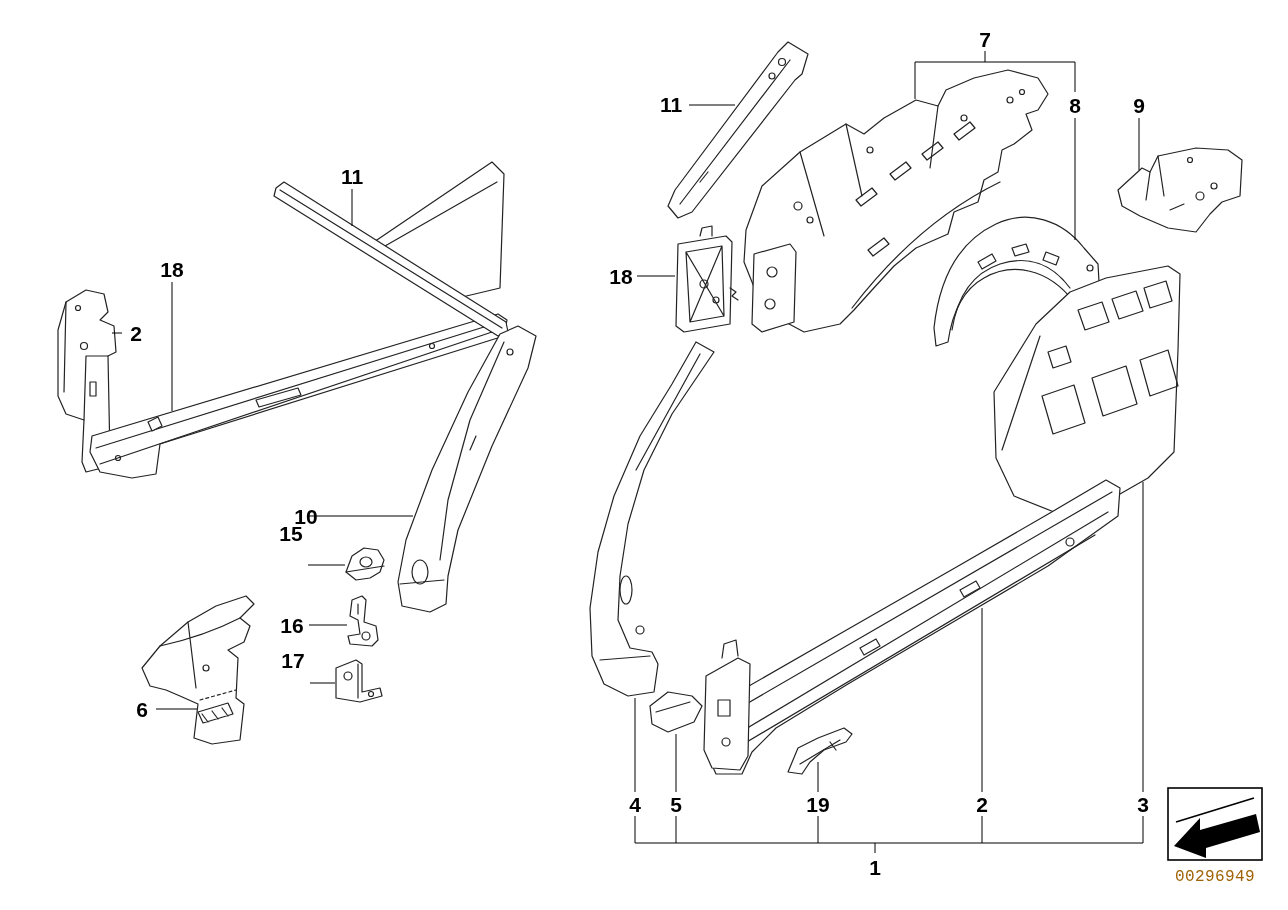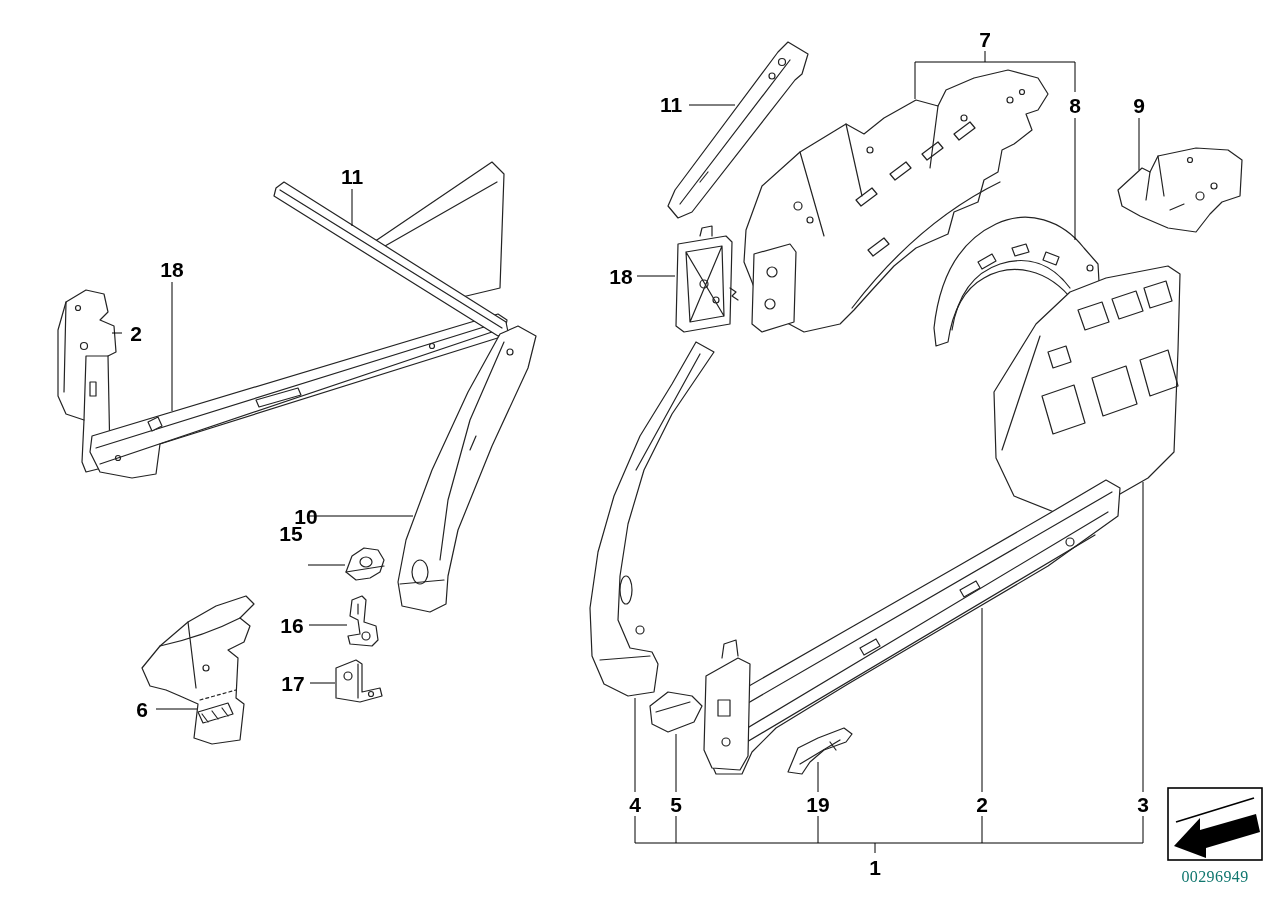--- a/index.html
+++ b/index.html
@@ -203,7 +203,7 @@
   <div class="callout" style="left:352px;top:176px">11</div>
   <div class="callout" style="left:291px;top:533px">15</div>
   <div class="callout" style="left:292px;top:625px">16</div>
-  <div class="callout" style="left:293px;top:683px">17</div>
+  <div class="callout" style="left:293px;top:660px">17</div>
   <div class="callout" style="left:818px;top:804px">19</div>
   <div class="callout" style="left:621px;top:276px">18</div>
 

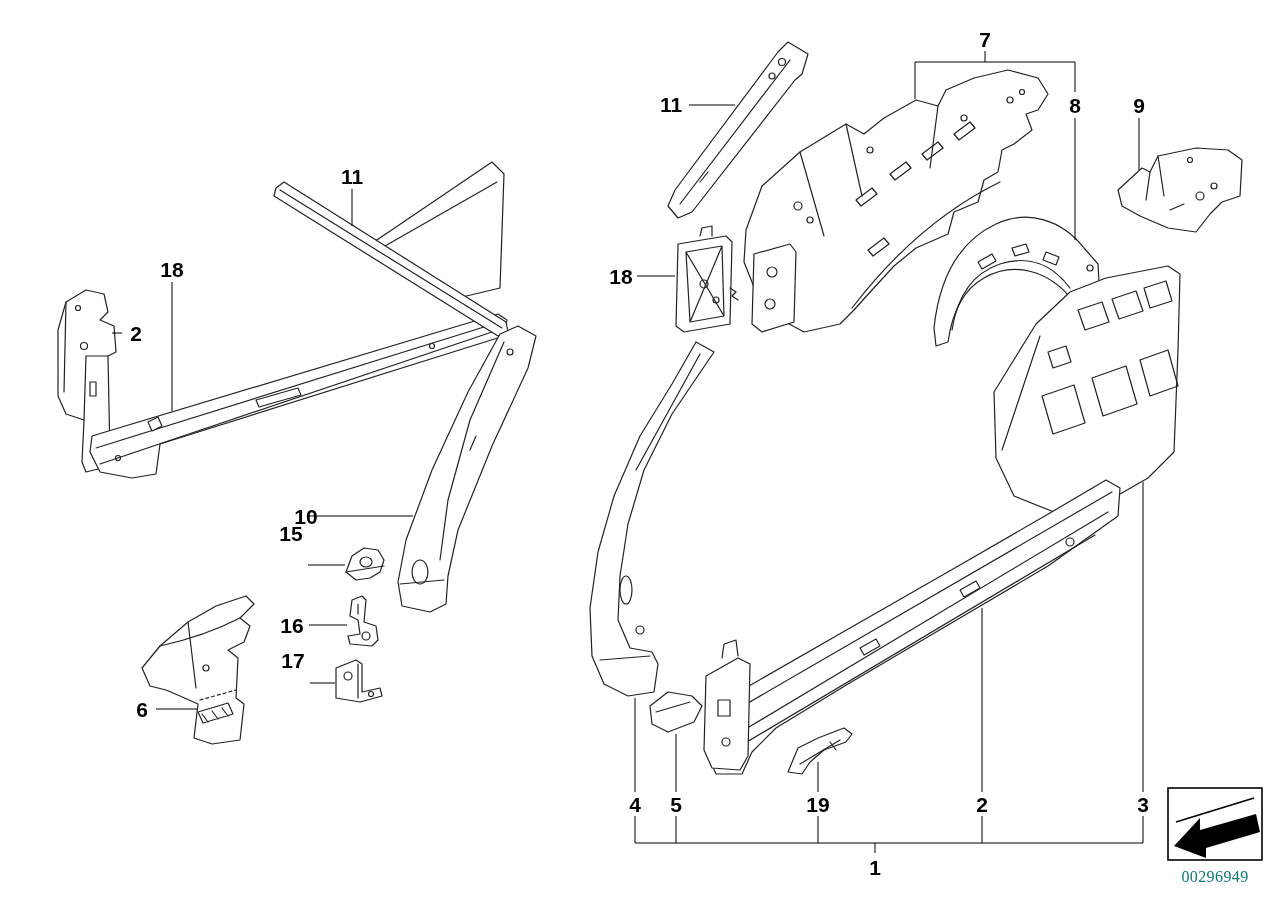--- a/index.html
+++ b/index.html
@@ -10,7 +10,7 @@
            font-family:"Liberation Sans",sans-serif;font-weight:bold;font-size:21px;color:#000;
            line-height:1;white-space:nowrap;cursor:pointer;}
   .code{position:absolute;left:1215px;top:877px;transform:translate(-50%,-50%);
-        font-family:Liberation Serif, serif;font-size:16px;color:#0f766e;letter-spacing:.4px;}
+        font-family:Liberation Mono, monospace;font-size:16px;color:#a16207;letter-spacing:.4px;}
 </style>
 </head>
 <body>

